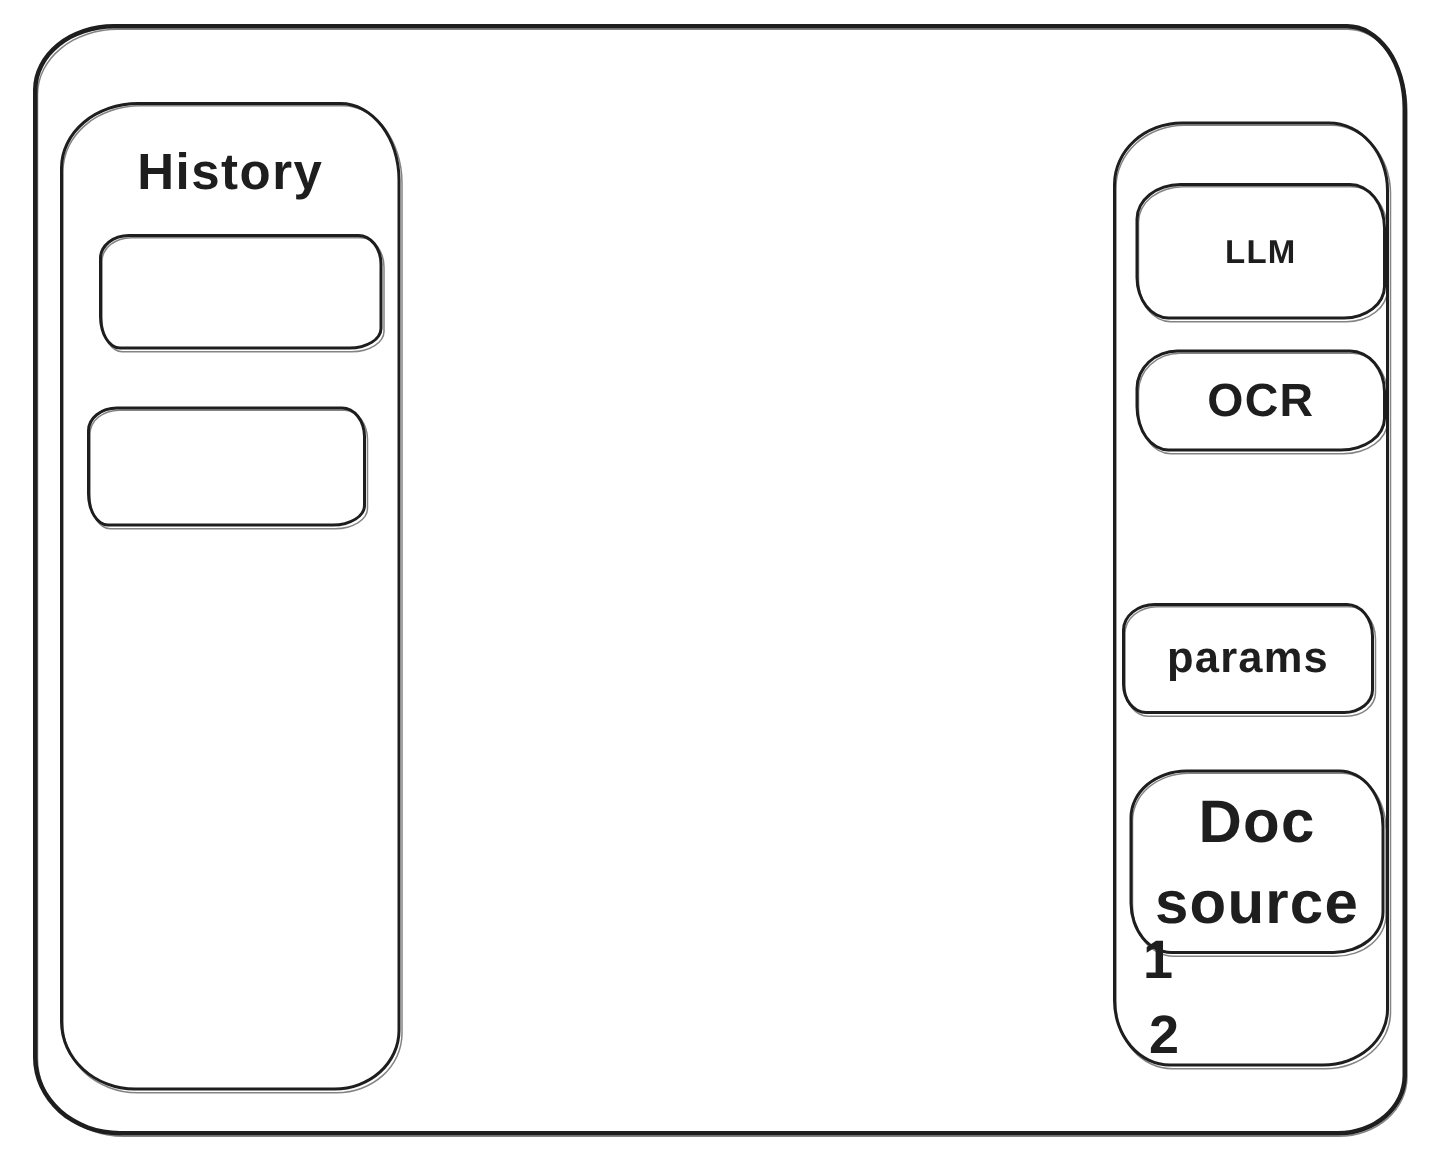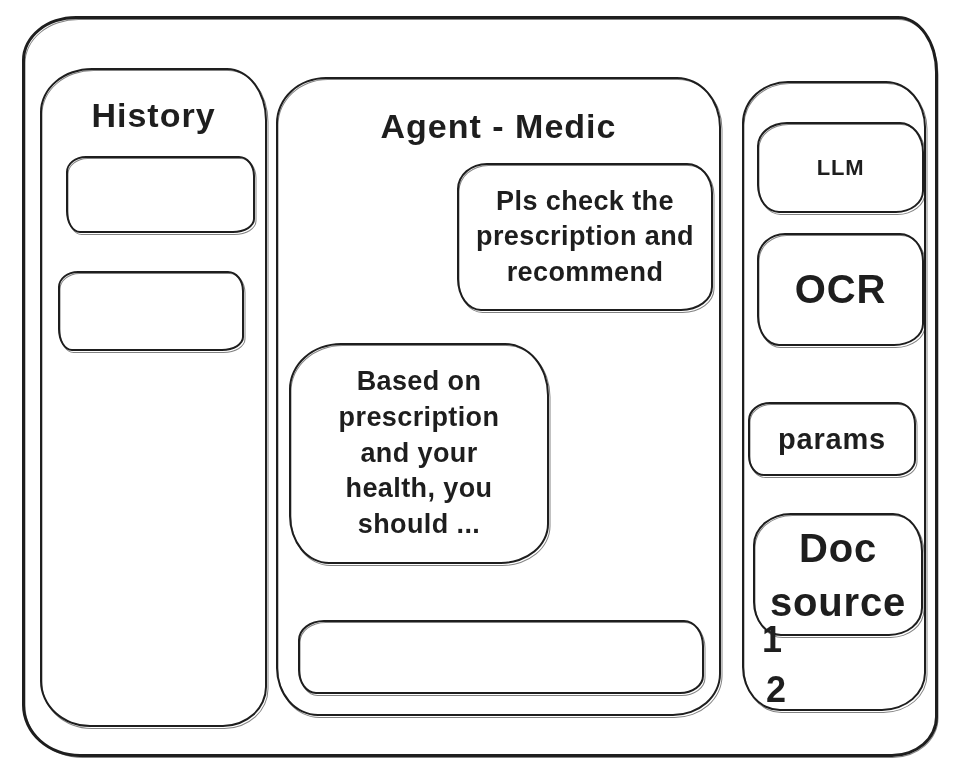--- a/index.html
+++ b/index.html
@@ -122,12 +122,6 @@
     <div class="sketch history-item item-2"></div>
   </aside>
 
-  <main class="sketch chat-panel">
-    <div class="panel-title">Agent - Medic</div>
-    <div class="sketch bubble user">Pls check the prescription and recommend</div>
-    <div class="sketch bubble assistant">Based on prescription and your health, you should ...</div>
-    <div class="sketch chat-input" role="textbox"></div>
-  </main>
 
   <aside class="sketch tools-panel">
     <div class="sketch tool-box tool-llm">LLM</div>

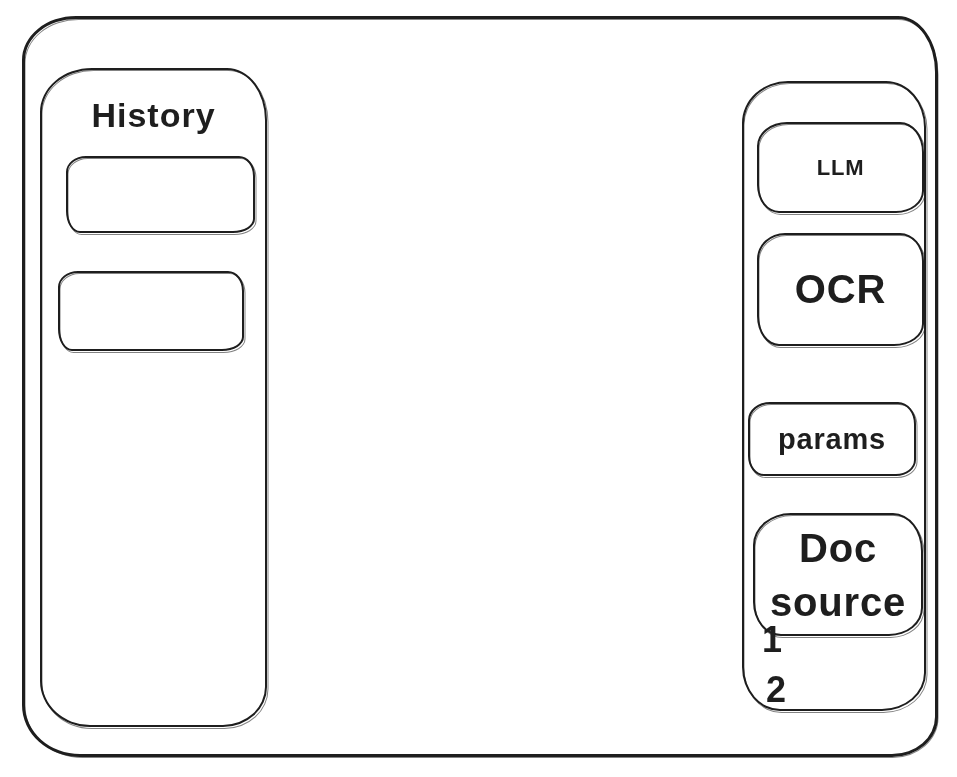--- a/index.html
+++ b/index.html
@@ -96,7 +96,7 @@
   }
   .tool-llm    { left: 13px; top: 39px;  width: 167px; height: 91px;  font-size: 22px;
                  border-radius: 30px 24px 28px 22px / 24px 30px 22px 28px; }
-  .tool-ocr    { left: 13px; top: 150px; width: 167px; height: 113px;  font-size: 40px;
+  .tool-ocr    { left: 13px; top: 150px; width: 167px; height: 68px;  font-size: 31px;
                  border-radius: 28px 24px 30px 22px / 26px 28px 22px 30px; }
   .tool-params { left: 4px;  top: 319px; width: 168px; height: 74px;  font-size: 29px;
                  border-radius: 22px 18px 20px 16px / 18px 22px 16px 20px; }

